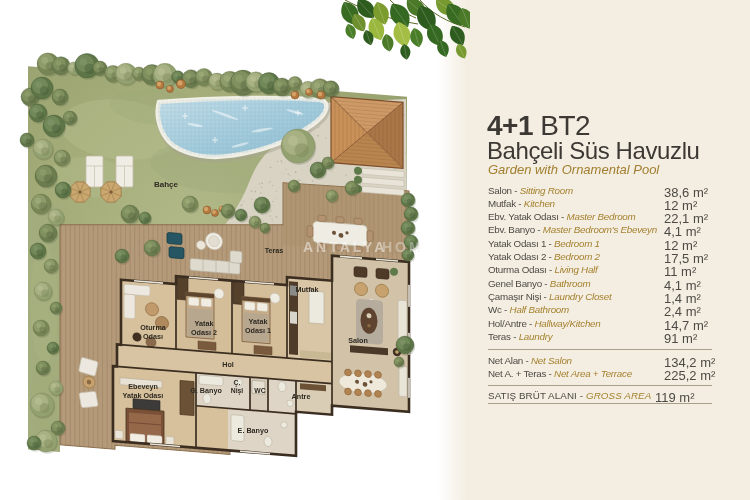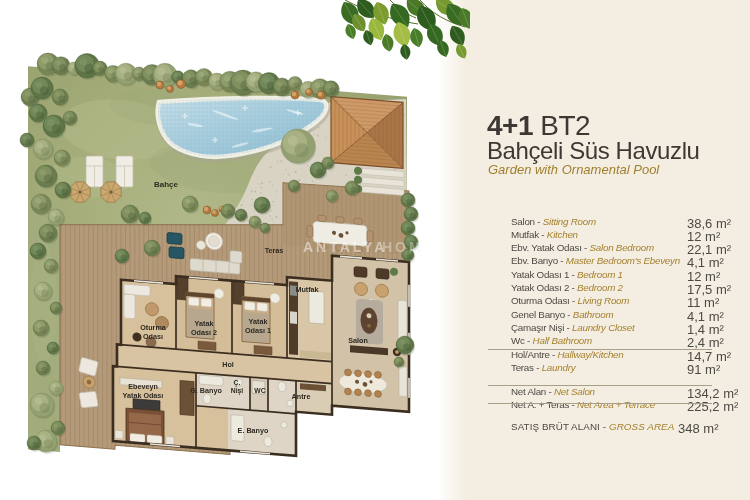--- a/index.html
+++ b/index.html
@@ -14,7 +14,7 @@
   .t1 b{font-weight:bold;}
   .t2{left:487px;top:137px;font-size:24px;color:#3c3834;letter-spacing:-0.4px;}
   .t3{left:488px;top:162px;font-size:13px;font-style:italic;color:#a07e2e;letter-spacing:0px;}
-  .row{position:absolute;left:511px;width:209px;font-size:9.8px;letter-spacing:-0.25px;color:#4c4a45;white-space:nowrap;margin-top:31px;}
+  .row{position:absolute;left:488px;width:209px;font-size:9.8px;letter-spacing:-0.25px;color:#4c4a45;white-space:nowrap;}
   .row i{font-style:italic;color:#a5812f;}
   .row .v{position:absolute;left:176px;color:#4c4a45;font-style:normal;font-size:13px;letter-spacing:0;}
   .rule{position:absolute;left:488px;width:224px;height:1px;background:#a89f8b;}

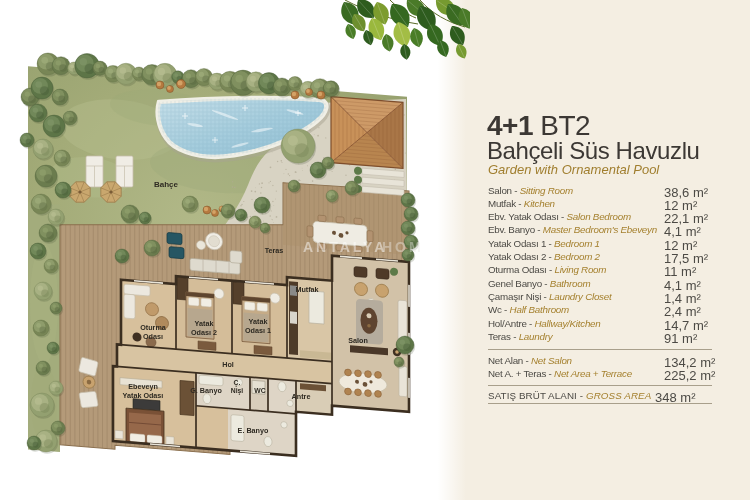--- a/index.html
+++ b/index.html
@@ -1216,7 +1216,7 @@
 
 <div class="abs row" style="top:184.5px">Salon - <i>Sitting Room</i><span class="v">38,6 m²</span></div>
 <div class="abs row" style="top:197.8px">Mutfak - <i>Kitchen</i><span class="v">12 m²</span></div>
-<div class="abs row" style="top:211.1px">Ebv. Yatak Odası - <i>Salon Bedroom</i><span class="v">22,1 m²</span></div>
+<div class="abs row" style="top:211.1px">Ebv. Yatak Odası - <i>Master Bedroom</i><span class="v">22,1 m²</span></div>
 <div class="abs row" style="top:224.4px">Ebv. Banyo - <i>Master Bedroom's Ebeveyn</i><span class="v">4,1 m²</span></div>
 <div class="abs row" style="top:237.7px">Yatak Odası 1 - <i>Bedroom 1</i><span class="v">12 m²</span></div>
 <div class="abs row" style="top:251.0px">Yatak Odası 2 - <i>Bedroom 2</i><span class="v">17,5 m²</span></div>

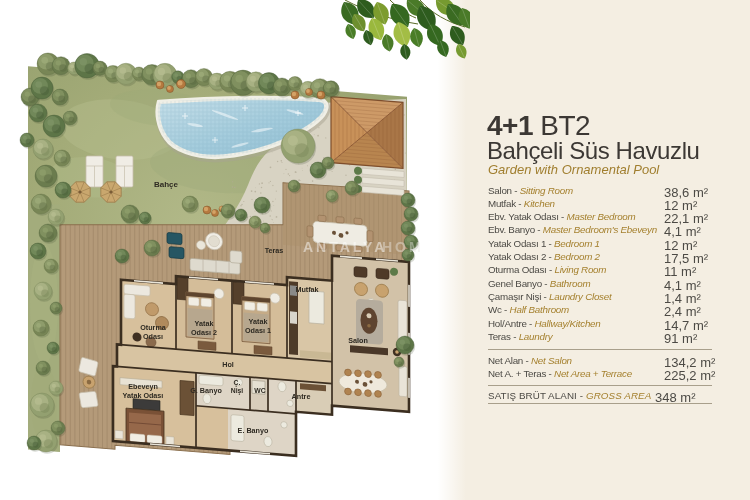--- a/index.html
+++ b/index.html
@@ -1220,7 +1220,7 @@
 <div class="abs row" style="top:224.4px">Ebv. Banyo - <i>Master Bedroom's Ebeveyn</i><span class="v">4,1 m²</span></div>
 <div class="abs row" style="top:237.7px">Yatak Odası 1 - <i>Bedroom 1</i><span class="v">12 m²</span></div>
 <div class="abs row" style="top:251.0px">Yatak Odası 2 - <i>Bedroom 2</i><span class="v">17,5 m²</span></div>
-<div class="abs row" style="top:264.3px">Oturma Odası - <i>Living Room</i><span class="v">11 m²</span></div>
+<div class="abs row" style="top:264.3px">Oturma Odası - <i>Living Half</i><span class="v">11 m²</span></div>
 <div class="abs row" style="top:277.6px">Genel Banyo - <i>Bathroom</i><span class="v">4,1 m²</span></div>
 <div class="abs row" style="top:290.9px">Çamaşır Nişi - <i>Laundry Closet</i><span class="v">1,4 m²</span></div>
 <div class="abs row" style="top:304.2px">Wc - <i>Half Bathroom</i><span class="v">2,4 m²</span></div>

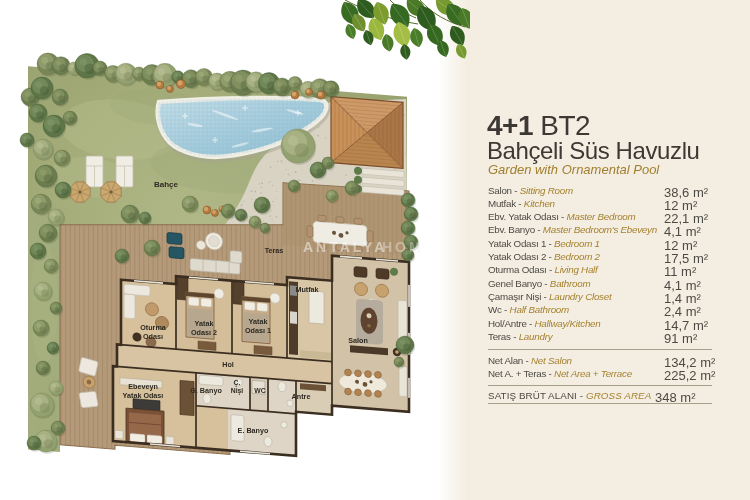--- a/index.html
+++ b/index.html
@@ -1231,7 +1231,7 @@
 <div class="abs row" style="top:355px">Net Alan - <i>Net Salon</i><span class="v">134,2 m²</span></div>
 <div class="abs row" style="top:368.3px">Net A. + Teras - <i>Net Area + Terrace</i><span class="v">225,2 m²</span></div>
 <div class="rule" style="top:384.5px"></div>
-<div class="abs row caps" style="top:389.5px">SATIŞ BRÜT ALANI - <i>GROSS AREA</i><span class="v">348 m²</span></div>
+<div class="abs row caps" style="top:389.5px">SATIŞ BRÜT ALANI - <i>GROSS AREA</i><span class="v">119 m²</span></div>
 <div class="rule" style="top:402.5px"></div>
 
 </body></html>

